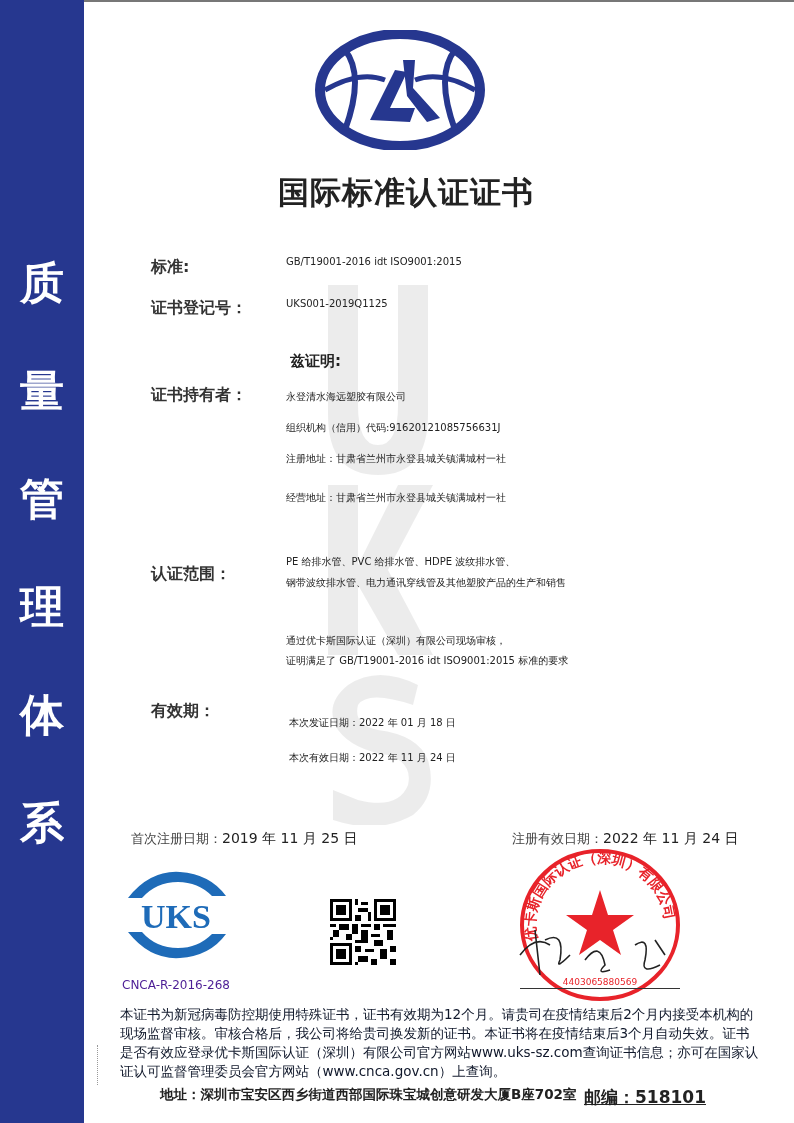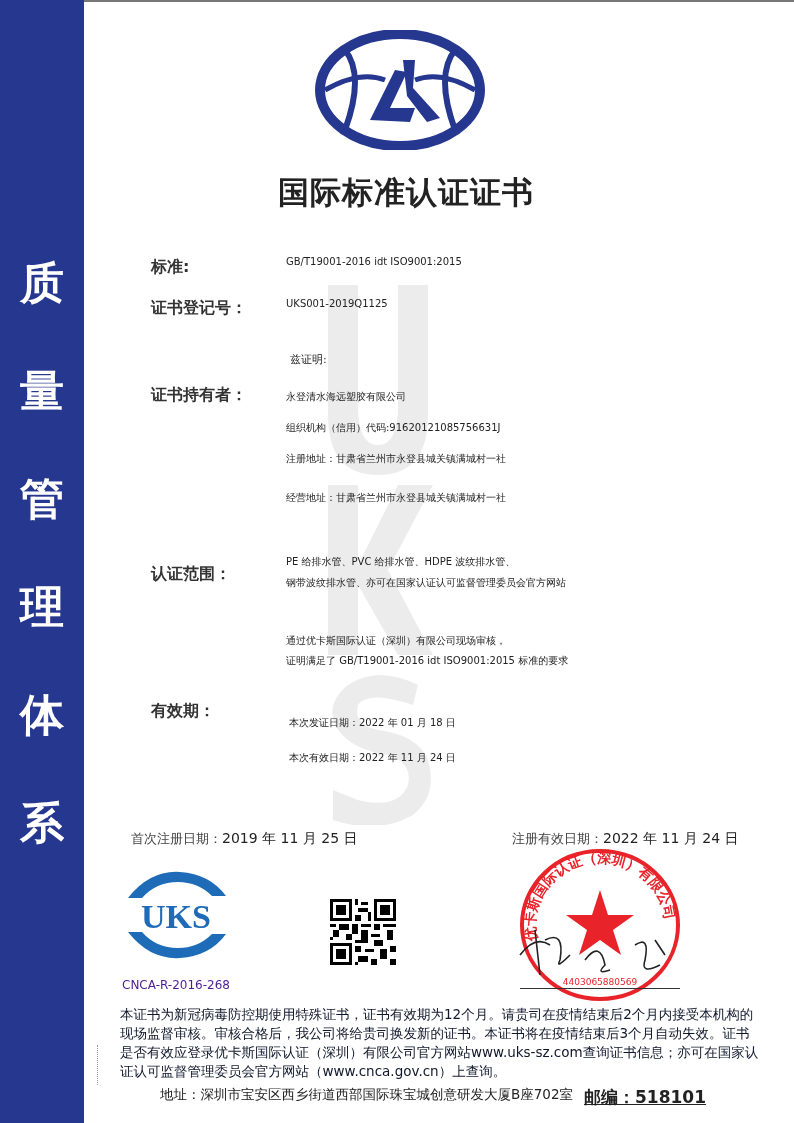--- a/index.html
+++ b/index.html
@@ -18,7 +18,7 @@
 
   .label { position: absolute; left: 121px; font-size: 16px; font-weight: bold; color: #333; white-space: nowrap; margin-left: 30px; }
   .value { position: absolute; left: 286px; font-size: 10px; color: #222; white-space: nowrap; }
-  .value.bold { font-weight: normal; font-size: 11px; }
+  .value.bold { font-weight: bold; font-size: 15px; }
 
   .footer-date { position: absolute; font-size: 14px; color: #222; white-space: nowrap; }
   .footer-date .lbl { color: #444; font-size: 13px; }

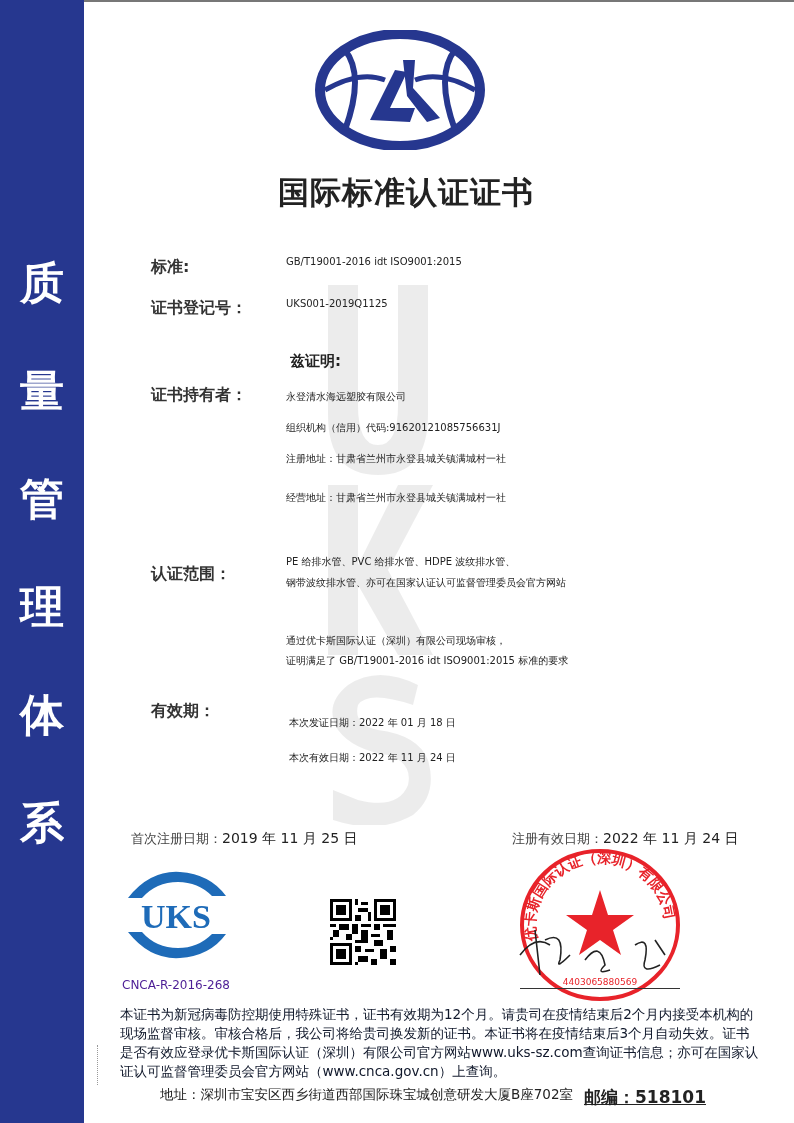--- a/index.html
+++ b/index.html
@@ -83,7 +83,7 @@
 
 <div class="label" style="top:564px">认证范围：</div>
 <div class="value" style="top:555px">PE 给排水管、PVC 给排水管、HDPE 波纹排水管、</div>
-<div class="value" style="top:576px">钢带波纹排水管、亦可在国家认证认可监督管理委员会官方网站</div>
+<div class="value" style="top:576px">钢带波纹排水管、电力通讯穿线管及其他塑胶产品的生产和销售</div>
 
 <div class="value" style="top:634px">通过优卡斯国际认证（深圳）有限公司现场审核，</div>
 <div class="value" style="top:654px">证明满足了 GB/T19001-2016 idt ISO9001:2015 标准的要求</div>

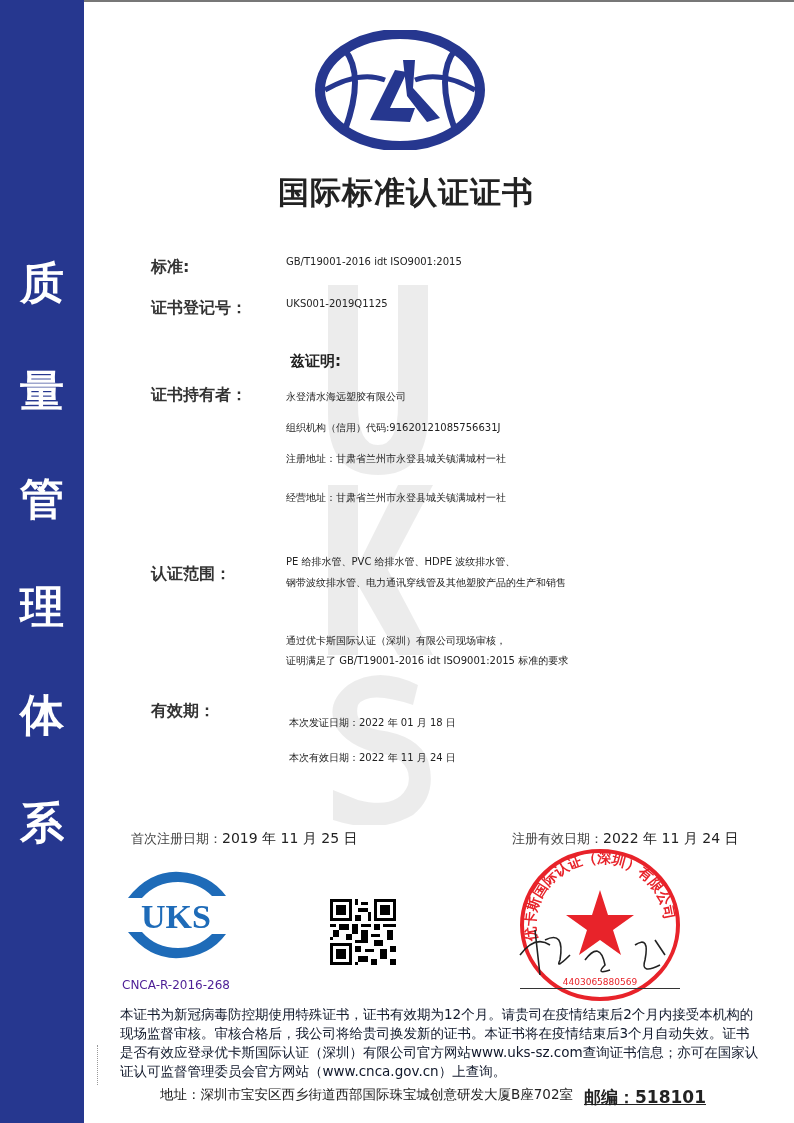--- a/index.html
+++ b/index.html
@@ -32,7 +32,7 @@
   .sig-line { position: absolute; left: 520px; top: 988px; width: 160px; height: 1px; background: #333; }
 
   .notice { position: absolute; left: 120px; top: 1005px; width: 640px; font-size: 13.5px; line-height: 19px; color: #0f172a; }
-  .address-line { position: absolute; left: 160px; top: 1086px; font-size: 13.5px; font-weight: normal; color: #222; white-space: nowrap; }
+  .address-line { position: absolute; left: 160px; top: 1086px; font-size: 13.5px; font-weight: bold; color: #222; white-space: nowrap; }
   .postcode { position: absolute; left: 584px; top: 1086px; font-size: 17px; font-weight: bold; color: #222; white-space: nowrap; text-decoration: underline; }
   .dots { position: absolute; left: 97px; top: 1045px; width: 4px; height: 40px; border-left: 1px dotted #999; }
 </style>

